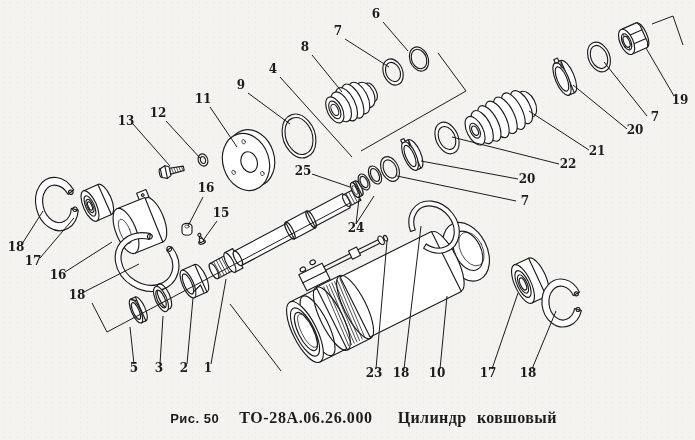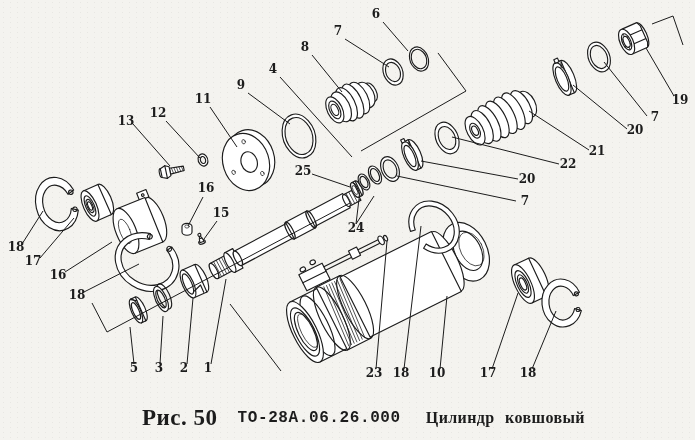--- a/index.html
+++ b/index.html
@@ -23,7 +23,7 @@
     color:var(--ink); white-space:nowrap;
   }
   .fig-label{
-    font-family:Liberation Serif, serif; font-weight:700; font-size:23px;
+    font-family:Liberation Sans, sans-serif; font-weight:700; font-size:13px;
     letter-spacing:0.5px; margin-right:20px;margin-left:32px;
   }
   .fig-designation{ font-family:Liberation Mono, monospace; font-weight:700; font-size:16px; letter-spacing:0.6px; }

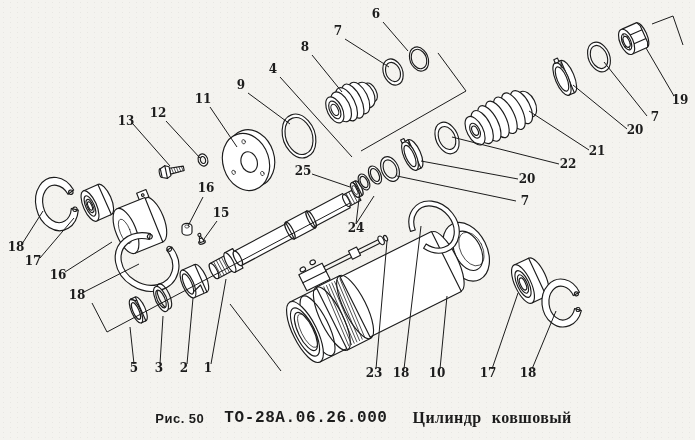--- a/index.html
+++ b/index.html
@@ -26,7 +26,7 @@
     font-family:Liberation Sans, sans-serif; font-weight:700; font-size:13px;
     letter-spacing:0.5px; margin-right:20px;margin-left:32px;
   }
-  .fig-designation{ font-family:Liberation Mono, monospace; font-weight:700; font-size:16px; letter-spacing:0.6px; }
+  .fig-designation{ font-family:Liberation Serif, serif; font-weight:700; font-size:16px; letter-spacing:0.6px; }
   .fig-title{ font-family:"Liberation Serif", serif; font-weight:700; font-size:16px; margin-left:25px; word-spacing:6px; letter-spacing:0.4px;}
 </style>
 </head>

